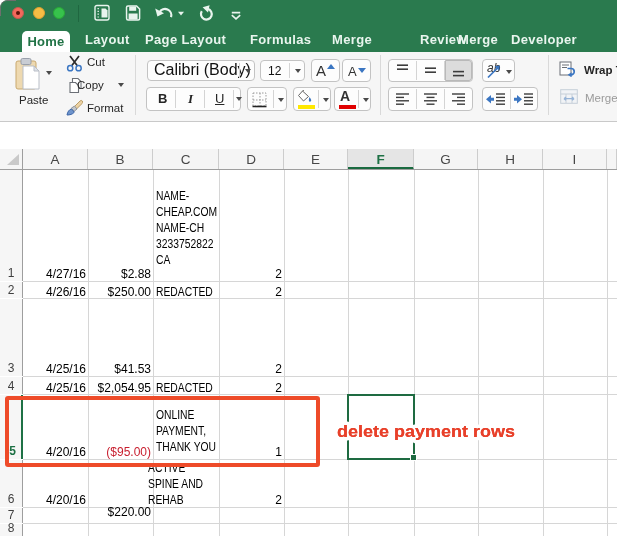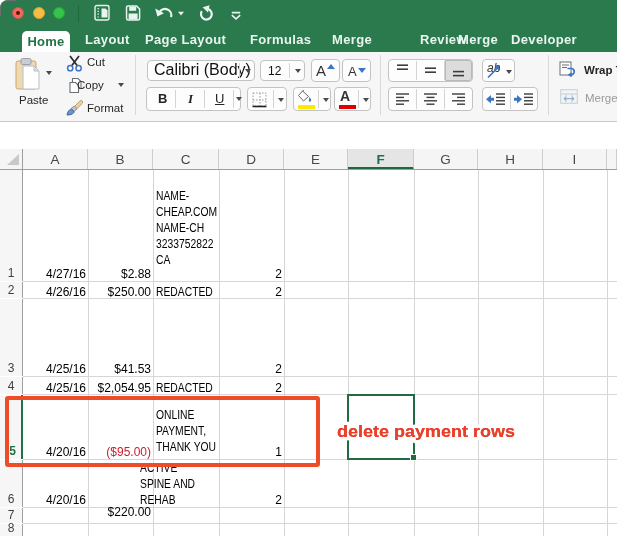--- a/index.html
+++ b/index.html
@@ -343,7 +343,7 @@
     <div class="cell num" style="left:23px;top:295px;width:65px;color:#000;">4/20/16</div>
     <div class="cell num" style="left:88px;top:295px;width:65px;color:#c81e2e;">($95.00)</div>
     <div class="cell num" style="left:219px;top:295px;width:65px;color:#000;">1</div>
-    <div class="cell" style="left:140px;top:311px;width:76px;">
+    <div class="cell" style="left:148px;top:311px;width:76px;">
         <div class="ctext">ACTIVE<br>SPINE AND<br>REHAB</div>
       </div>
     <div class="cell num" style="left:23px;top:343px;width:65px;color:#000;">4/20/16</div>

